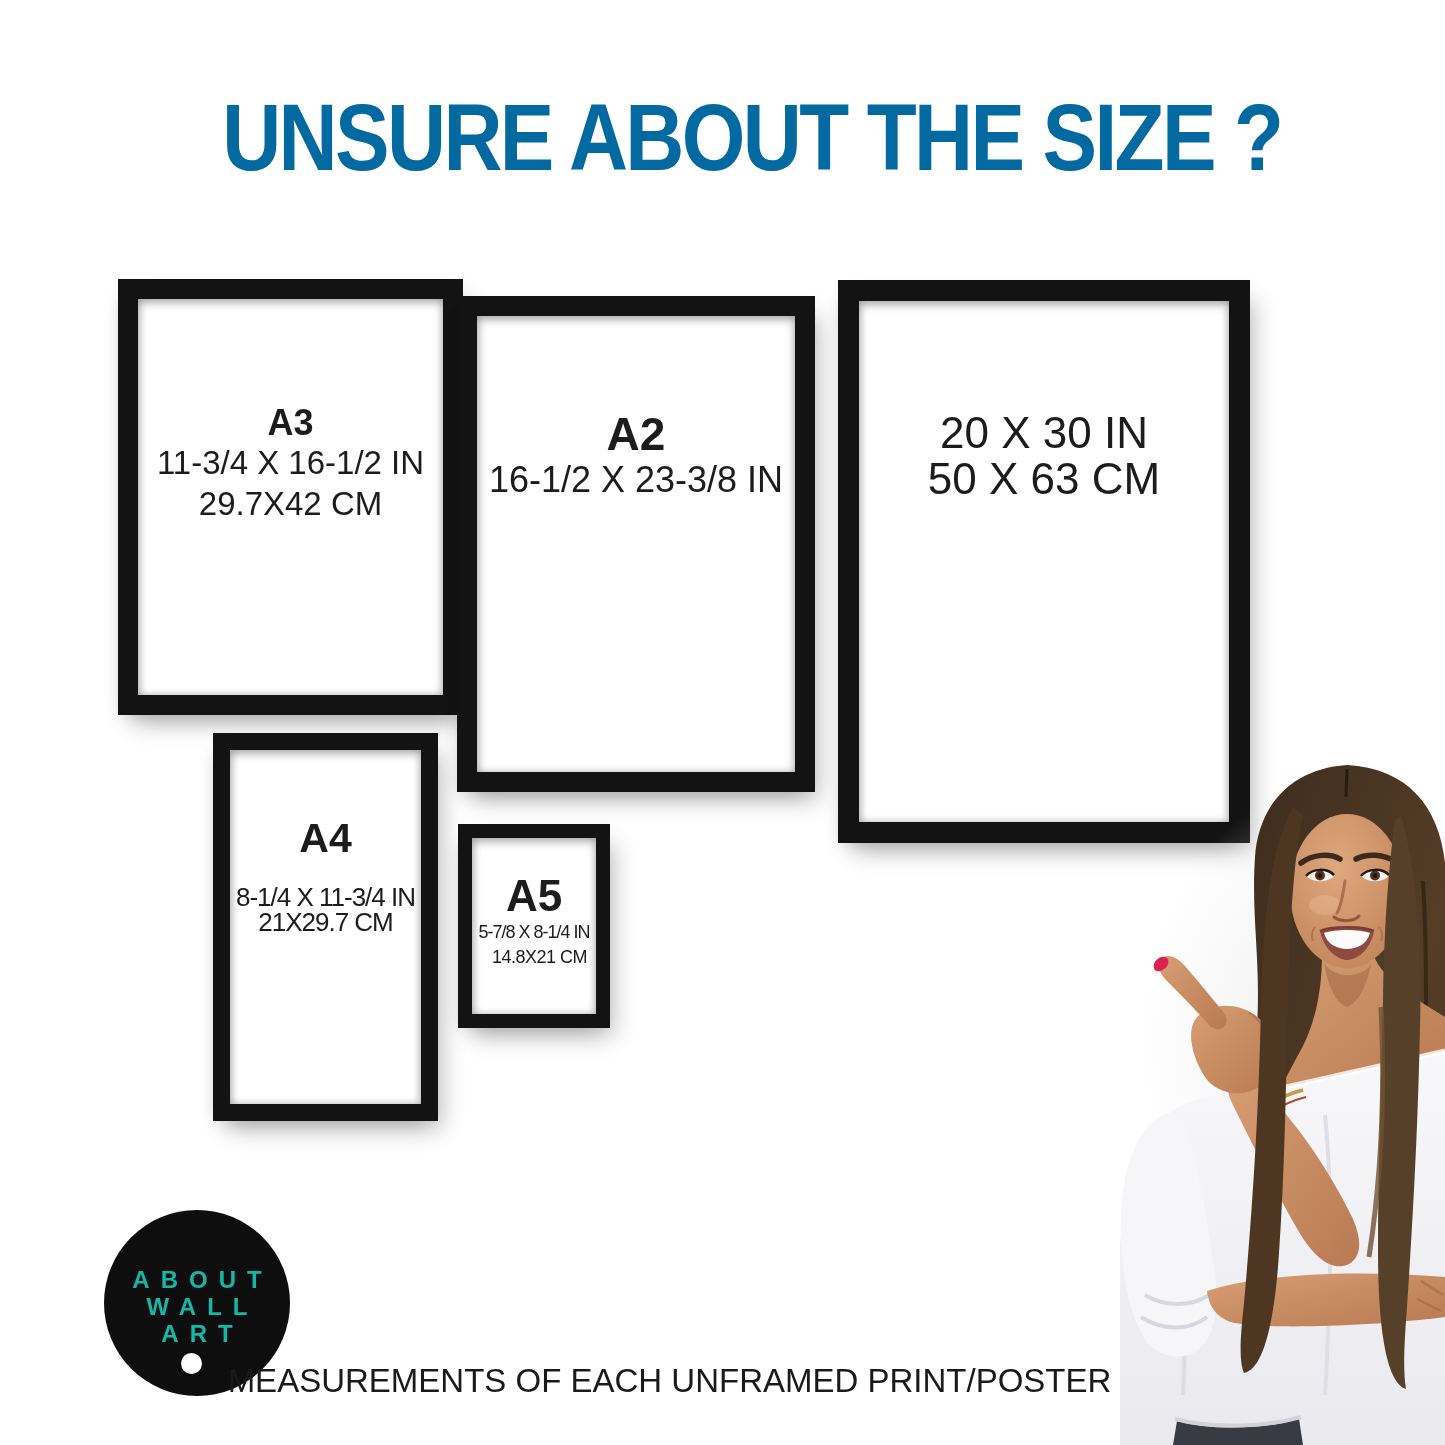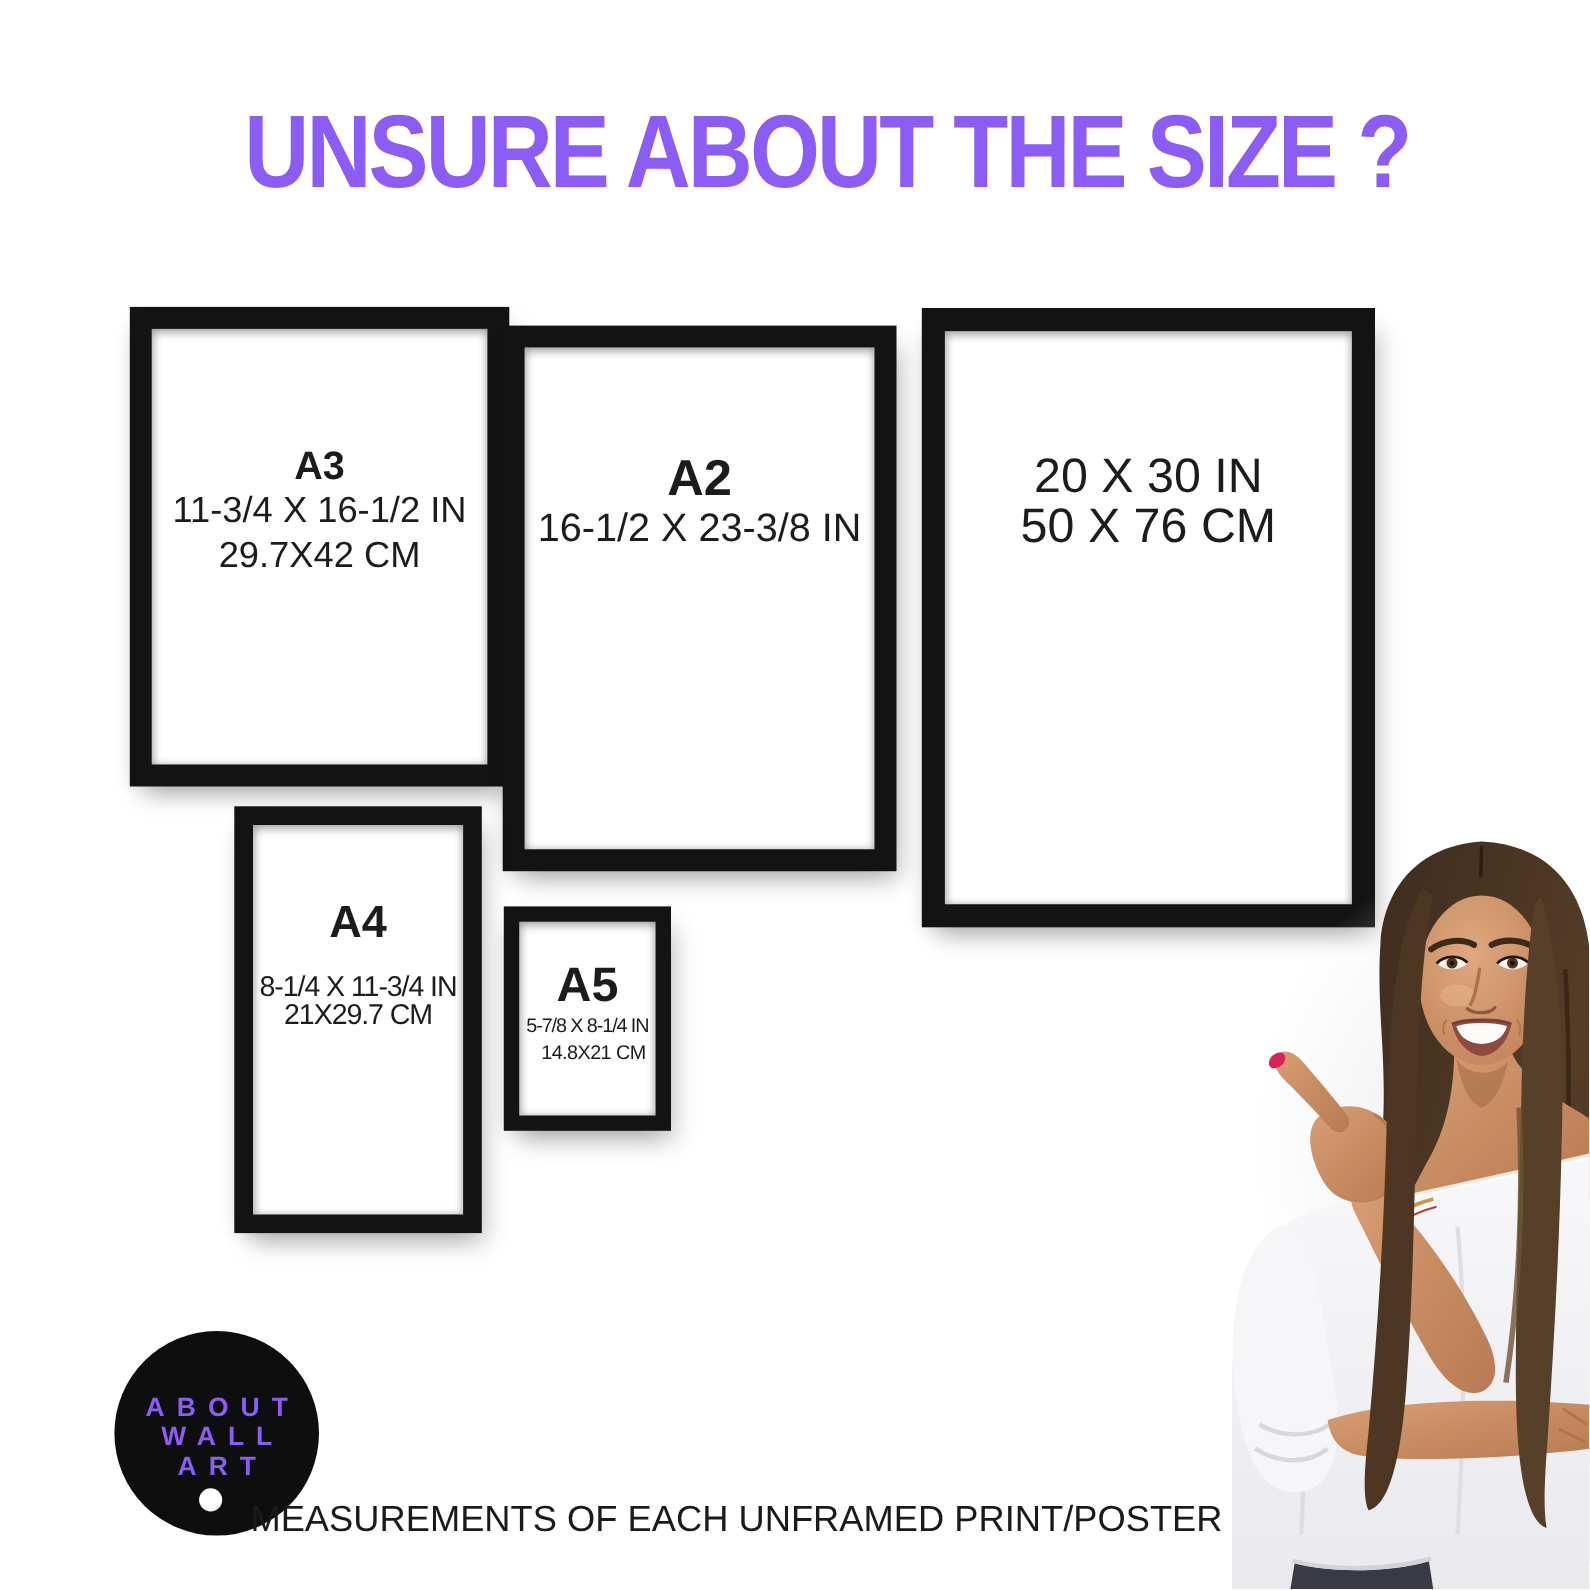--- a/index.html
+++ b/index.html
@@ -11,7 +11,7 @@
   .title {
     position:absolute; top:84px; left:58px; right:0;
     text-align:center; font-weight:bold; font-size:94px;
-    letter-spacing:-3px; color:#8b5cf6; white-space:nowrap;
+    letter-spacing:-3px; color:#0369a1; white-space:nowrap;
   }
   .title-inner { display:inline-block; transform:scaleX(.87); transform-origin:50% 50%; }
 

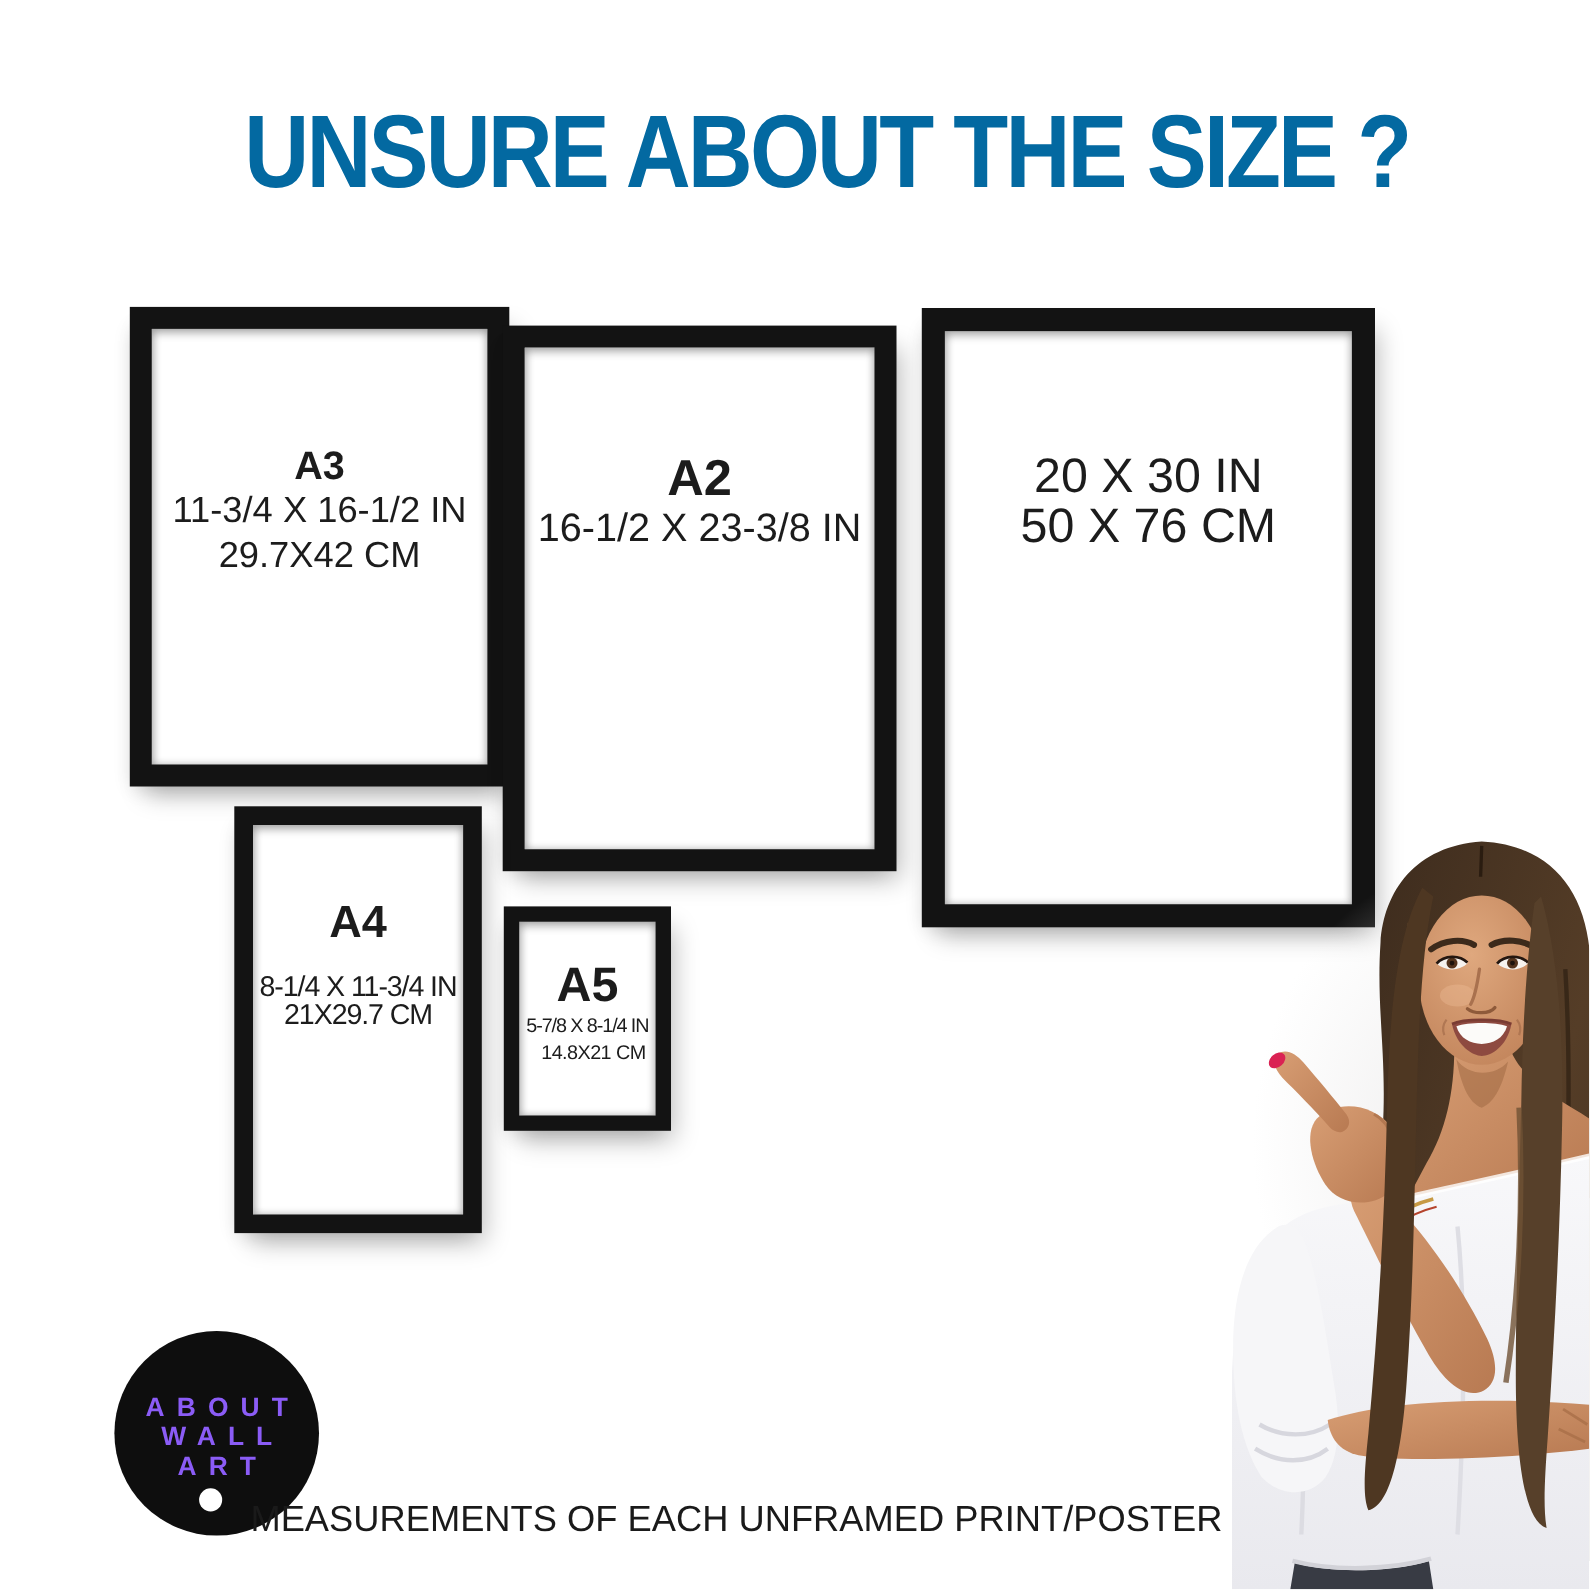--- a/index.html
+++ b/index.html
@@ -77,7 +77,7 @@
   <div class="frame" style="left:838px;top:280px;width:412px;height:563px;">
     <div class="mat" style="left:21px;top:21px;right:21px;bottom:21px;"></div>
     <div class="fline" style="top:154px;font-size:44px;">20 X 30 IN</div>
-    <div class="fline" style="top:200px;font-size:44px;">50 X 76 CM</div>
+    <div class="fline" style="top:200px;font-size:44px;">50 X 63 CM</div>
   </div>
 
   <div class="frame" style="left:213px;top:733px;width:225px;height:388px;">

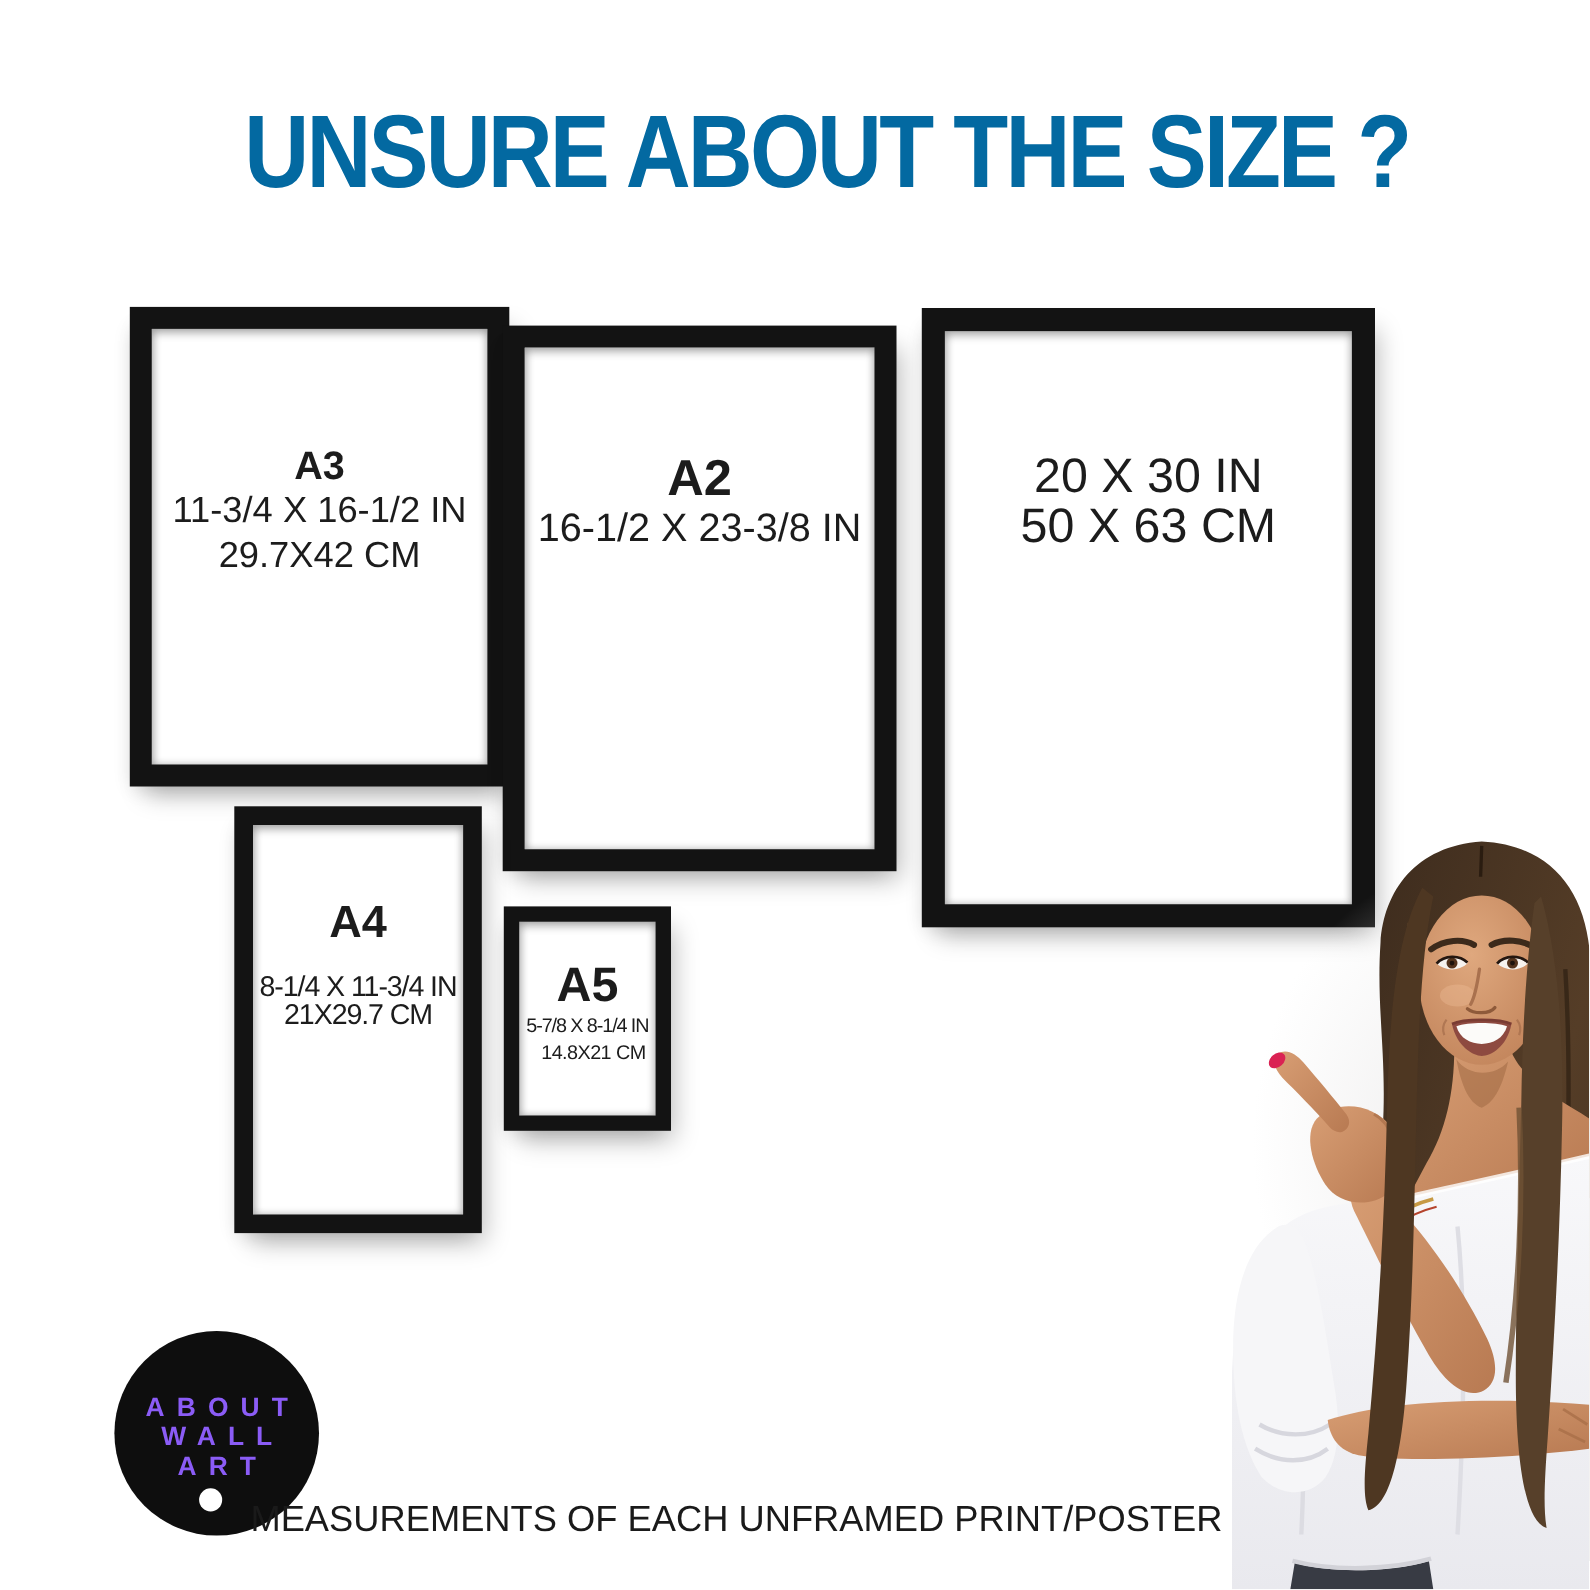--- a/index.html
+++ b/index.html
@@ -35,7 +35,7 @@
   }
   .logo-text {
     position:absolute; top:56px; left:0; right:0; text-align:center;
-    color:#8b5cf6; font-weight:bold; font-size:24px; line-height:27px;
+    color:#14b8a6; font-weight:bold; font-size:24px; line-height:27px;
     letter-spacing:11px; padding-left:11px;
   }
   .logo-dot {

